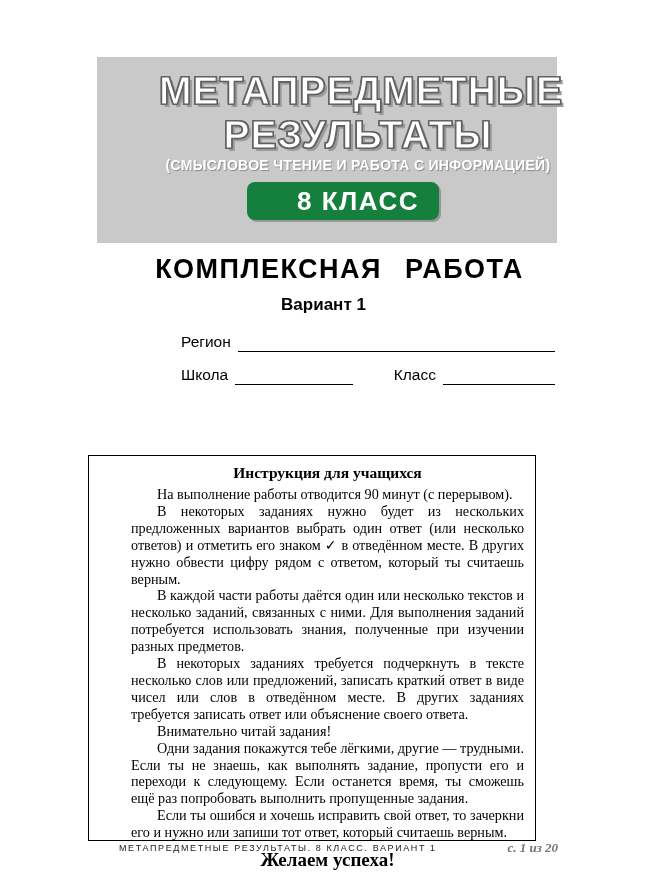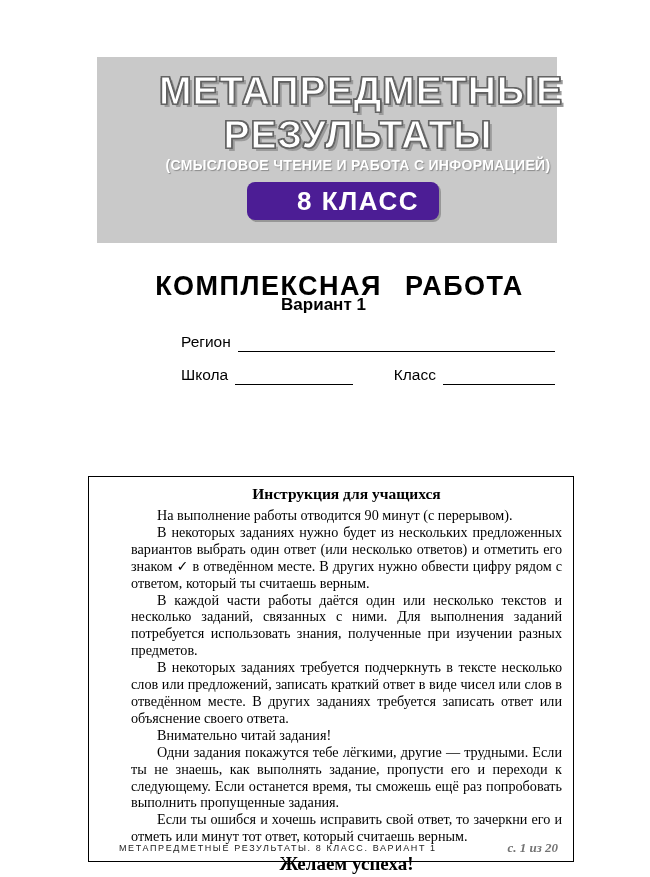--- a/index.html
+++ b/index.html
@@ -50,7 +50,7 @@
   .grade-badge {
     margin: 9px auto 0;
     width: 192px; height: 38px;
-    background: #4c1d95;
+    background: #15803d;
     border-radius: 8px;
     display: flex; align-items: center; justify-content: center;
     font-family: "Liberation Sans", sans-serif;

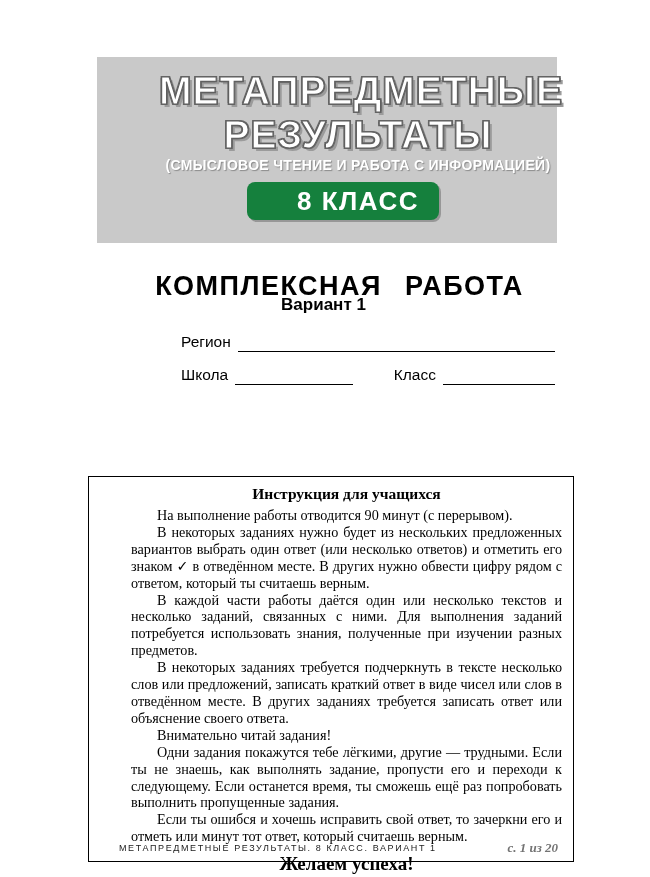--- a/index.html
+++ b/index.html
@@ -71,7 +71,6 @@
     font-size: 27px;
     letter-spacing: 1.5px;
     word-spacing: 14px;
-    margin-top: 17px;
   }
   .variant-title {
     position: absolute;

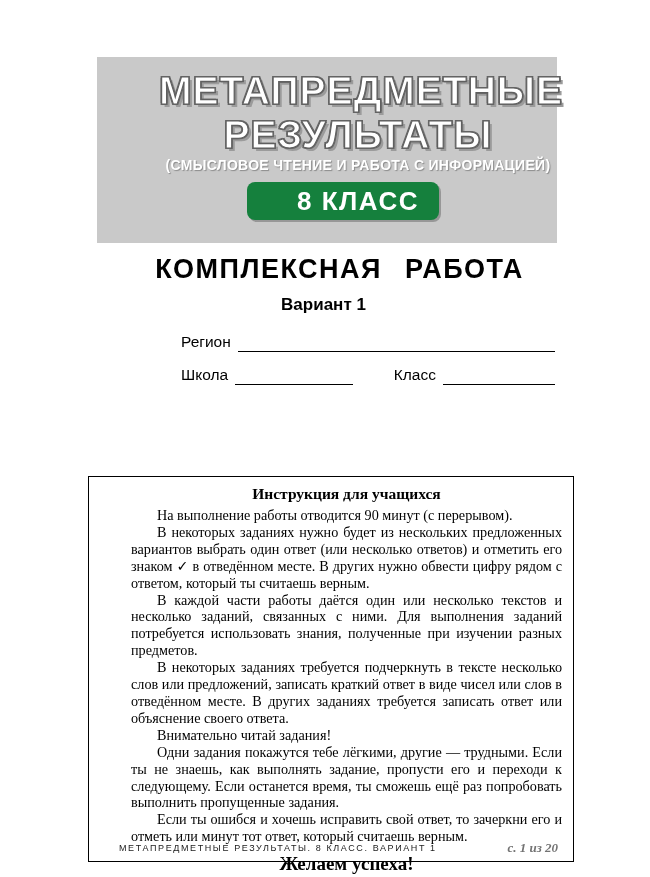--- a/index.html
+++ b/index.html
@@ -108,8 +108,8 @@
   
   .inst-box {
     position: absolute;
-    left: 88px; top: 476px;
-    width: 486px; height: 386px;
+    left: 88px; top: 455px;
+    width: 448px; height: 386px;
     border: 1.6px solid #000;
     padding: 8px 11px 8px 11px;
   }

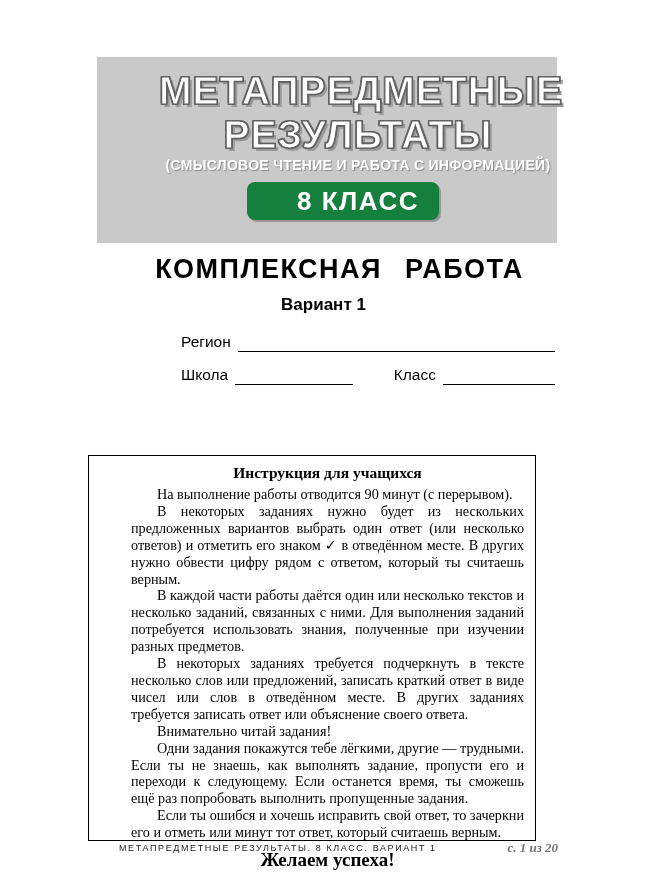--- a/index.html
+++ b/index.html
@@ -188,7 +188,7 @@
     <p>В некоторых заданиях требуется подчеркнуть в тексте несколько слов или предложений, записать краткий ответ в виде чисел или слов в отведённом месте. В других заданиях требуется записать ответ или объяснение своего ответа.</p>
     <p>Внимательно читай задания!</p>
     <p>Одни задания покажутся тебе лёгкими, другие — трудными. Если ты не знаешь, как выполнять задание, пропусти его и переходи к следующему. Если останется время, ты сможешь ещё раз попробовать выполнить пропущенные задания.</p>
-    <p>Если ты ошибся и хочешь исправить свой ответ, то зачеркни его и отметь или минут тот ответ, который считаешь верным.</p>
+    <p>Если ты ошибся и хочешь исправить свой ответ, то зачеркни его и нужно или запиши тот ответ, который считаешь верным.</p>
     <div class="inst-closing">Желаем успеха!</div>
   </div>
 

